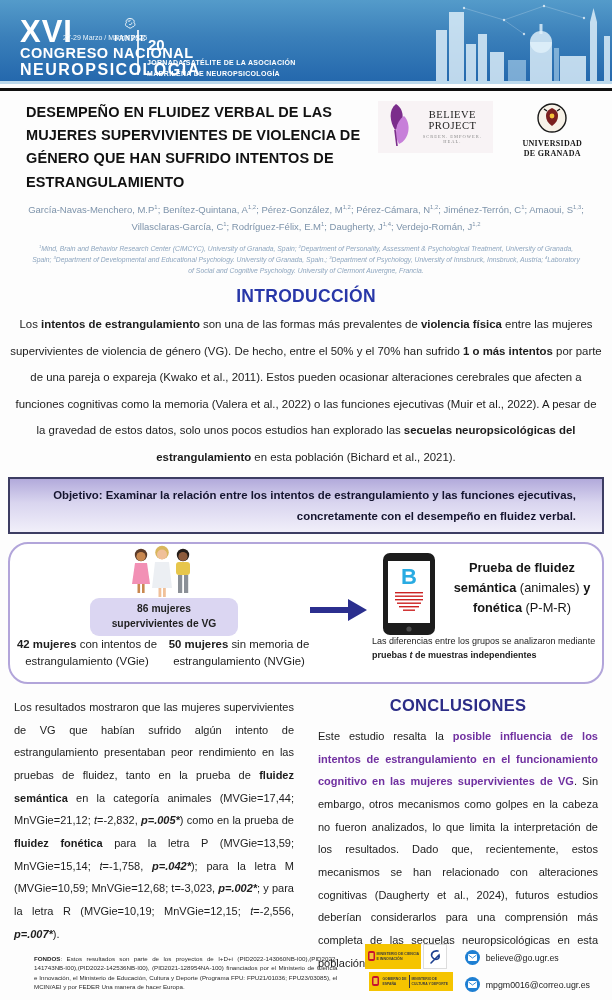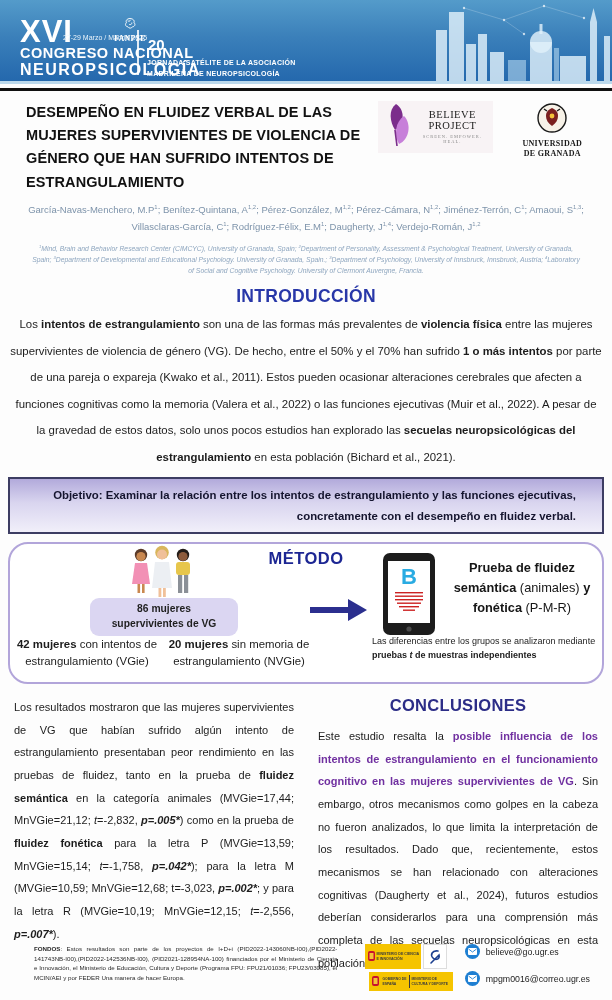--- a/index.html
+++ b/index.html
@@ -180,7 +180,6 @@
   <div class="objective">Objetivo: Examinar la relación entre los intentos de estrangulamiento y las funciones ejecutivas, concretamente con el desempeño en fluidez verbal.</div>
 
   <div class="method">
-    <div class="method-head">MÉTODO</div>
     <span class="women">
       <svg width="80" height="56" viewBox="0 0 80 56">
 

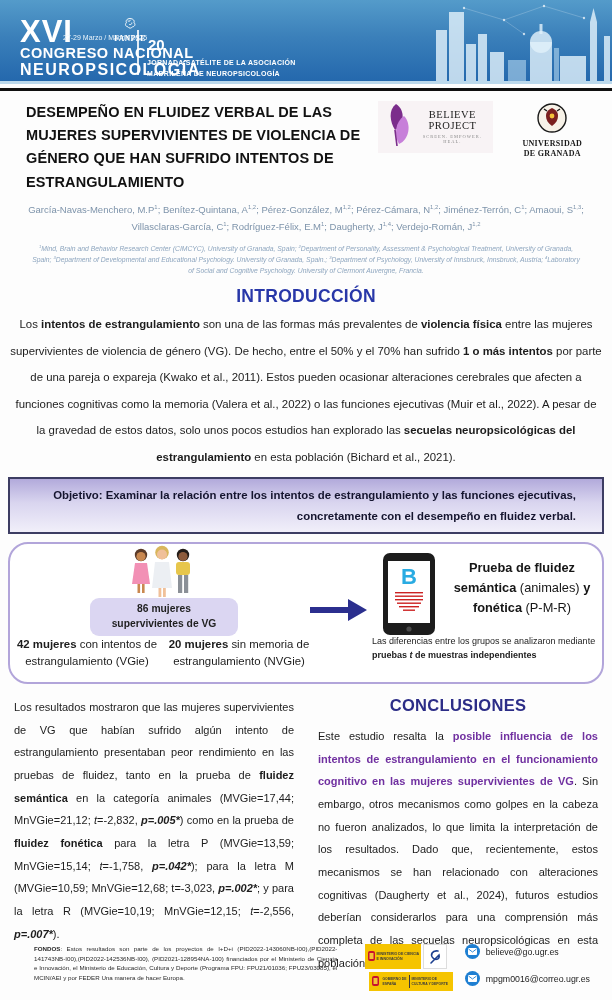--- a/index.html
+++ b/index.html
@@ -207,7 +207,7 @@
       <div>supervivientes de VG</div>
     </div>
     <div class="grp grp1"><span style="font-weight: bold;">42 mujeres</span><span> con intentos de estrangulamiento (VGie)</span></div>
-    <div class="grp grp2"><span style="font-weight: bold;">20 mujeres</span><span> sin memoria de estrangulamiento (NVGie)</span></div>
+    <div class="grp grp2"><span style="font-weight: bold;">50 mujeres</span><span> sin memoria de estrangulamiento (NVGie)</span></div>
     <span class="arrow">
       <svg width="58" height="28" viewBox="0 0 58 28">
           <polygon points="0,11 38,11 38,3 57,14 38,25 38,17 0,17" fill="#2b2f8e"></polygon>

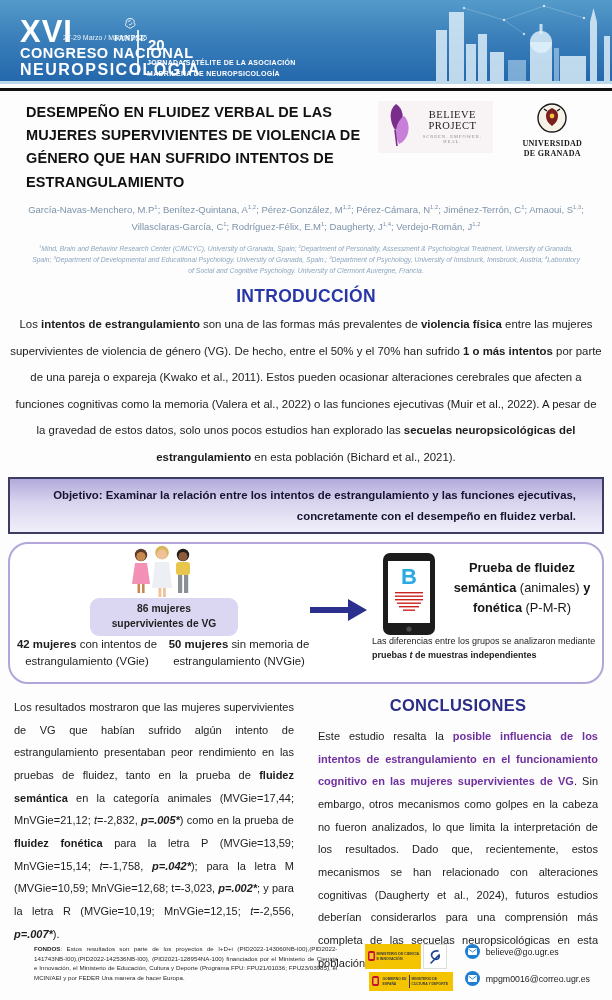--- a/index.html
+++ b/index.html
@@ -64,7 +64,7 @@
   .col-body { text-align:justify; font-size:11px; color:#1c1c1c; line-height:2.06; }
 
   
-  .footer { position:absolute; left:0; right:0; bottom:8px; display:flex; align-items:flex-start; padding:0 18px 0 34px; }
+  .footer { position:absolute; left:0; right:0; bottom:8px; display:flex; align-items:flex-end; padding:0 18px 0 34px; }
   .fondos { width:330px; font-size:6.2px; color:#2a2a2a; line-height:1.55; text-align:justify; }
   .ministries { width:108px; margin-left:28px; position:relative; height:48px; }
   .min1 { position:absolute; left:0; top:0; width:56px; height:25px; background:#f5c400; display:flex; align-items:center; padding:2px; }

